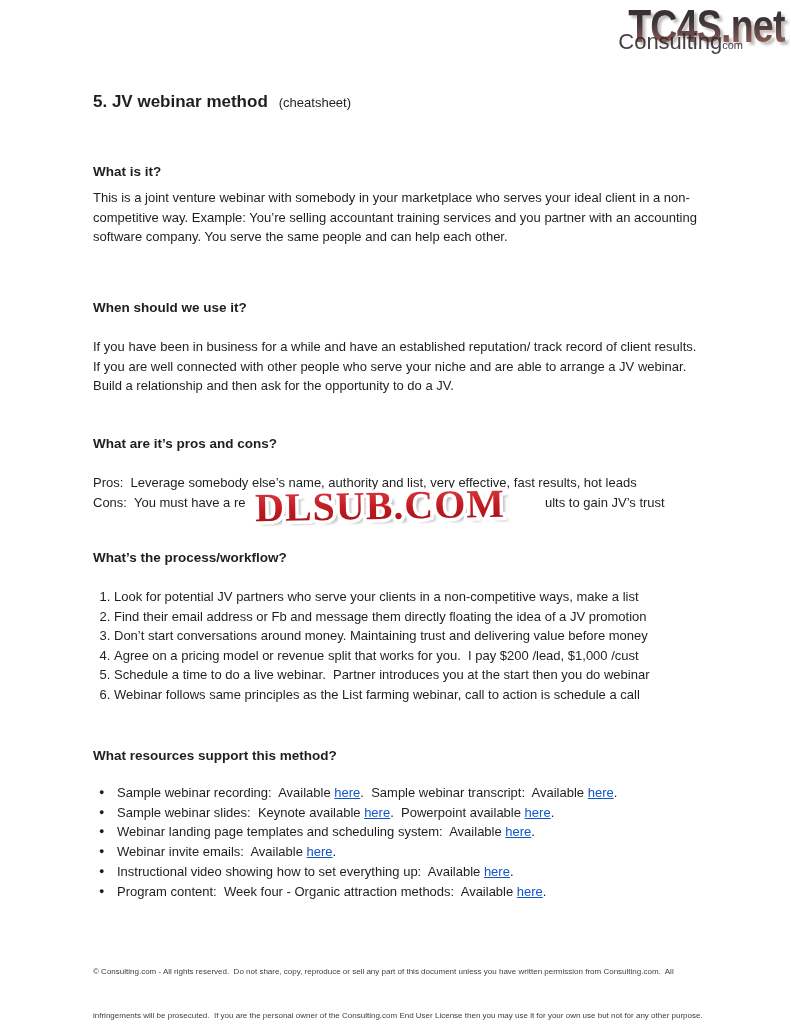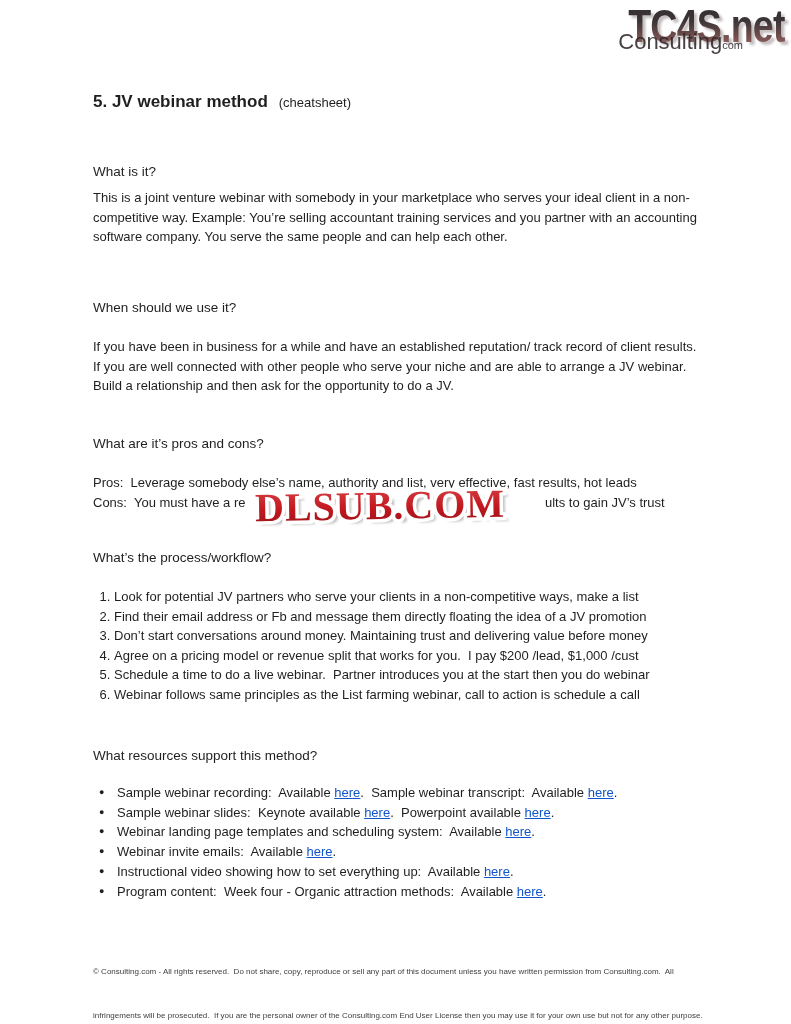--- a/index.html
+++ b/index.html
@@ -22,7 +22,7 @@
   .title{left:93px;top:92px;white-space:nowrap;}
   .title .main{font-size:17px;font-weight:bold;}
   .title .note{font-size:13px;margin-left:11px;}
-  .h{font-size:13.5px;font-weight:normal;white-space:pre-wrap;}
+  .h{font-size:13.5px;font-weight:bold;white-space:pre-wrap;}
   .body-p{font-size:13px;line-height:19.5px;width:612px;white-space:pre-wrap;}
   .h-what{left:93px;top:164px;} .p-what{left:93px;top:188px;}
   .h-when{left:93px;top:300px;} .p-when{left:93px;top:337px;}

